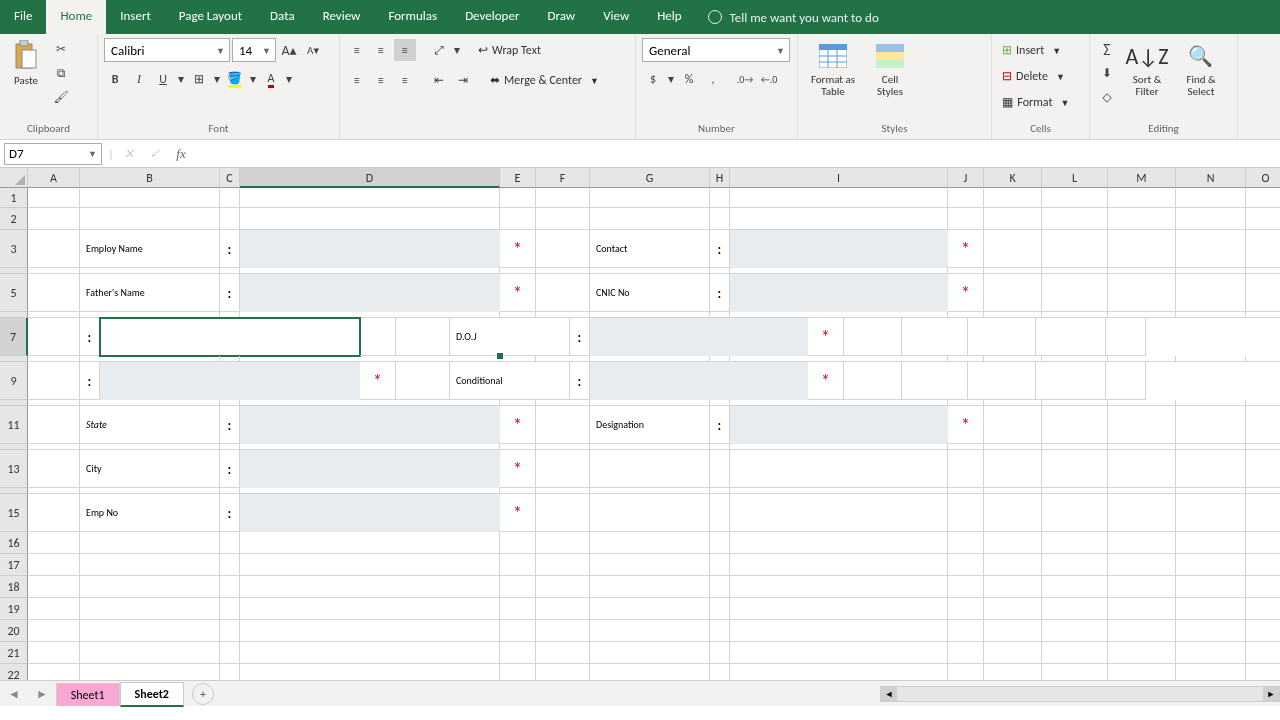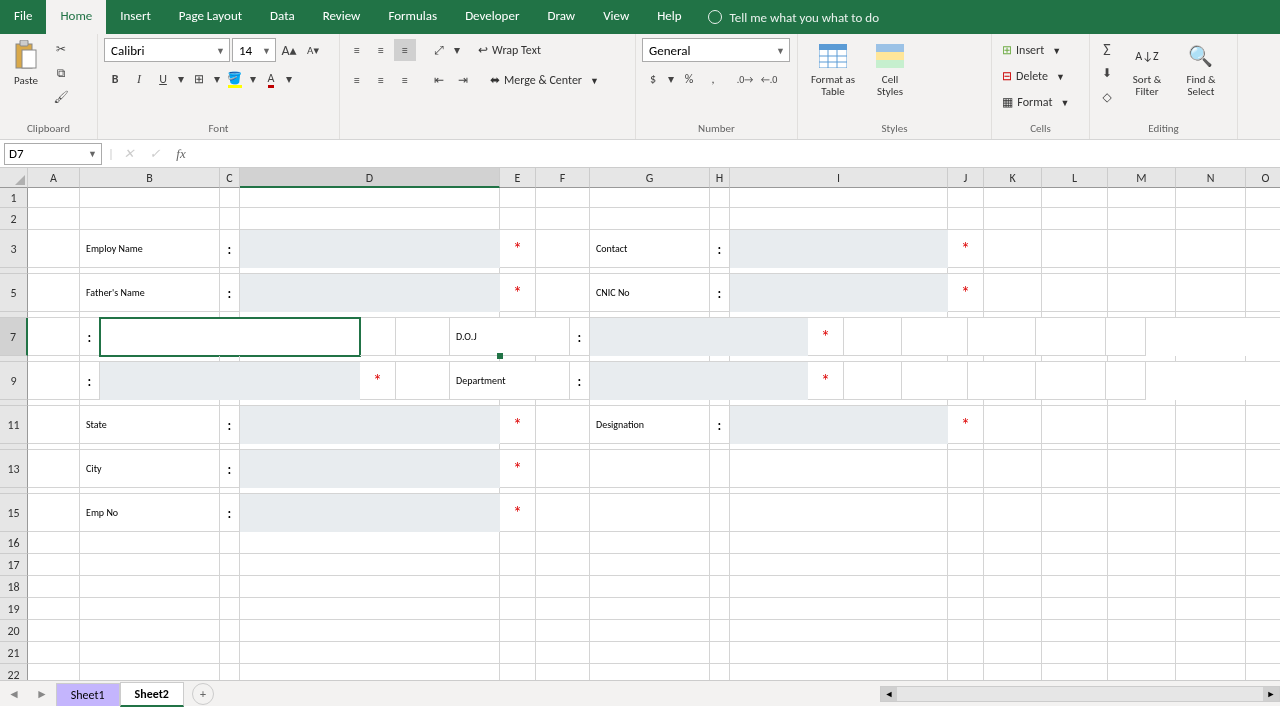--- a/index.html
+++ b/index.html
@@ -88,7 +88,7 @@
   <div class="tab">Help</div>
   <div class="tellme">
     <span class="bulb"></span>
-    <span>Tell me what you what to do</span>
+    <span>Tell me want you want to do</span>
   </div>
 </div>
 

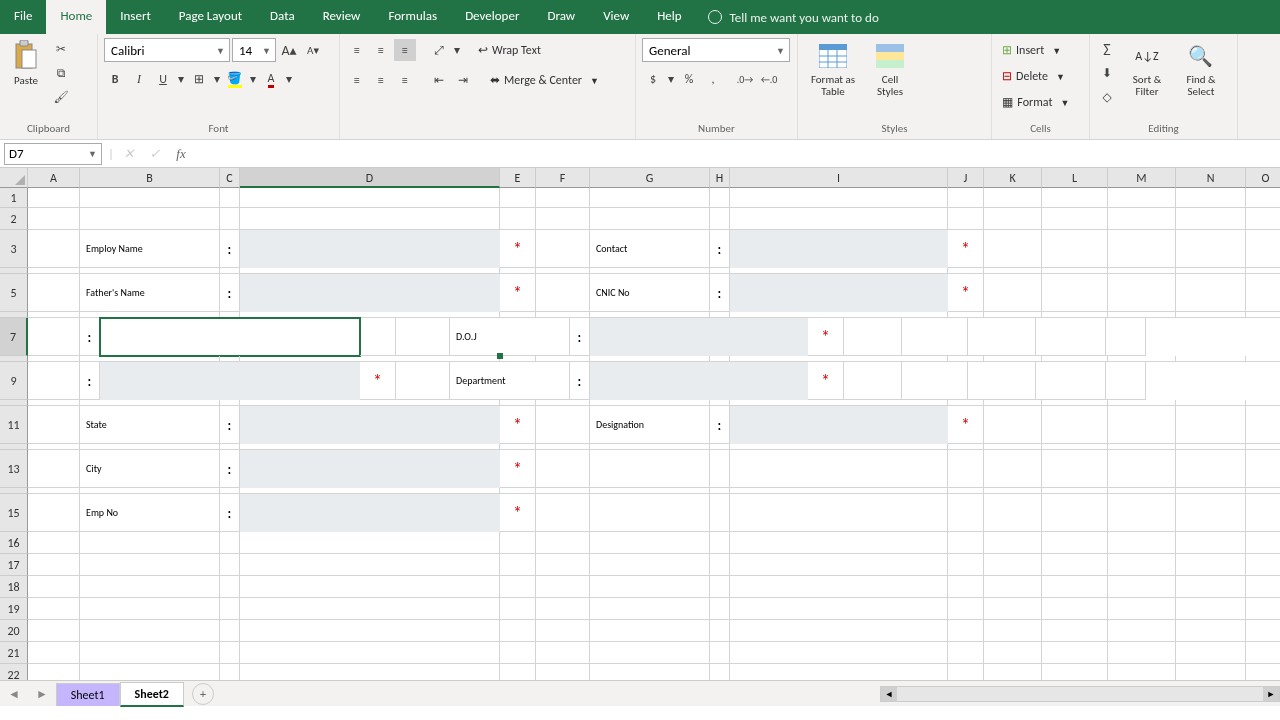--- a/index.html
+++ b/index.html
@@ -266,7 +266,7 @@
         <div class="smlbtn">◇</div>
       </div>
       <div class="bigbtn" style="width:50px">
-        <span class="ico" style="font-size:12px">A↓Z</span>
+        <span class="ico" style="font-size:22px">A↓Z</span>
         <span style="text-align:center;line-height:1.1">Sort &amp; Filter</span>
       </div>
       <div class="bigbtn" style="width:50px">

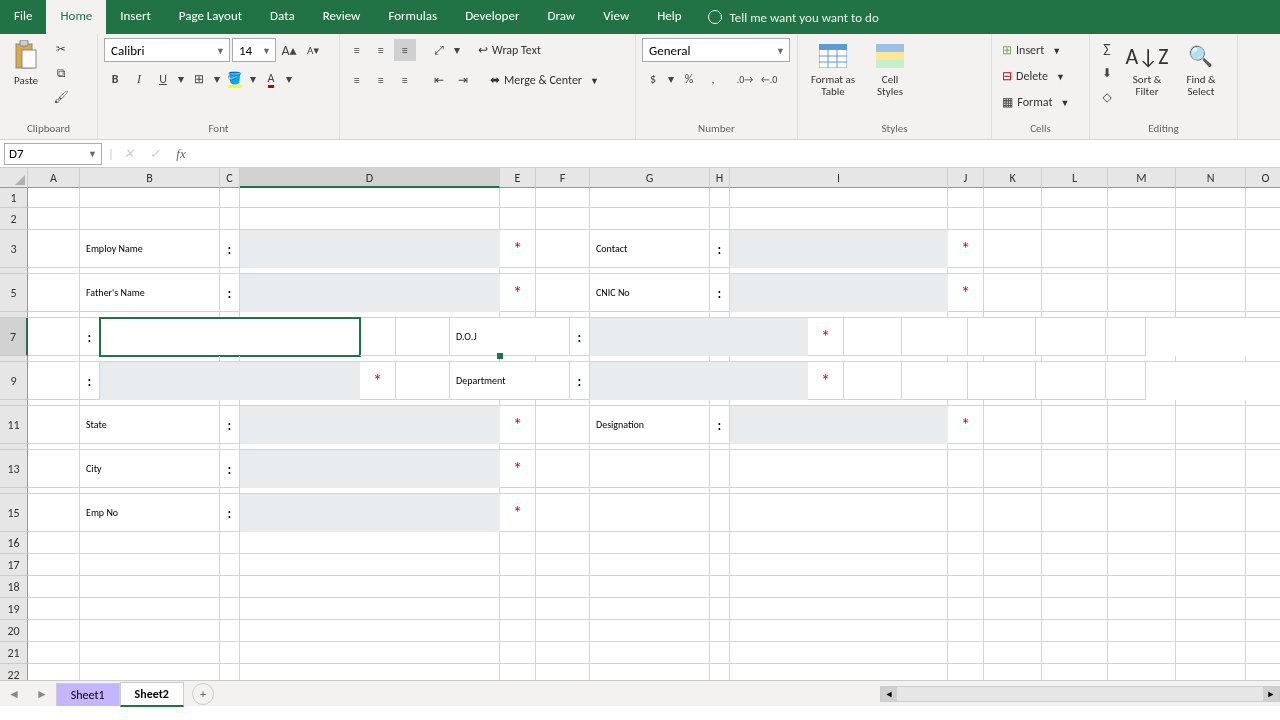--- a/index.html
+++ b/index.html
@@ -476,7 +476,7 @@
         <div class="cell inputcell" style="width: 260px; height: 38px;"></div>
         <div class="cell asterisk" style="width: 36px; height: 38px;">*</div>
         <div class="cell" style="width: 54px; height: 38px;"></div>
-        <div class="cell label" style="width: 120px; height: 38px;">Department</div>
+        <div class="cell label" style="width: 120px; height: 38px;">Conditional</div>
         <div class="cell colon" style="width: 20px; height: 38px;">:</div>
         <div class="cell inputcell" style="width: 218px; height: 38px;"></div>
         <div class="cell asterisk" style="width: 36px; height: 38px;">*</div>

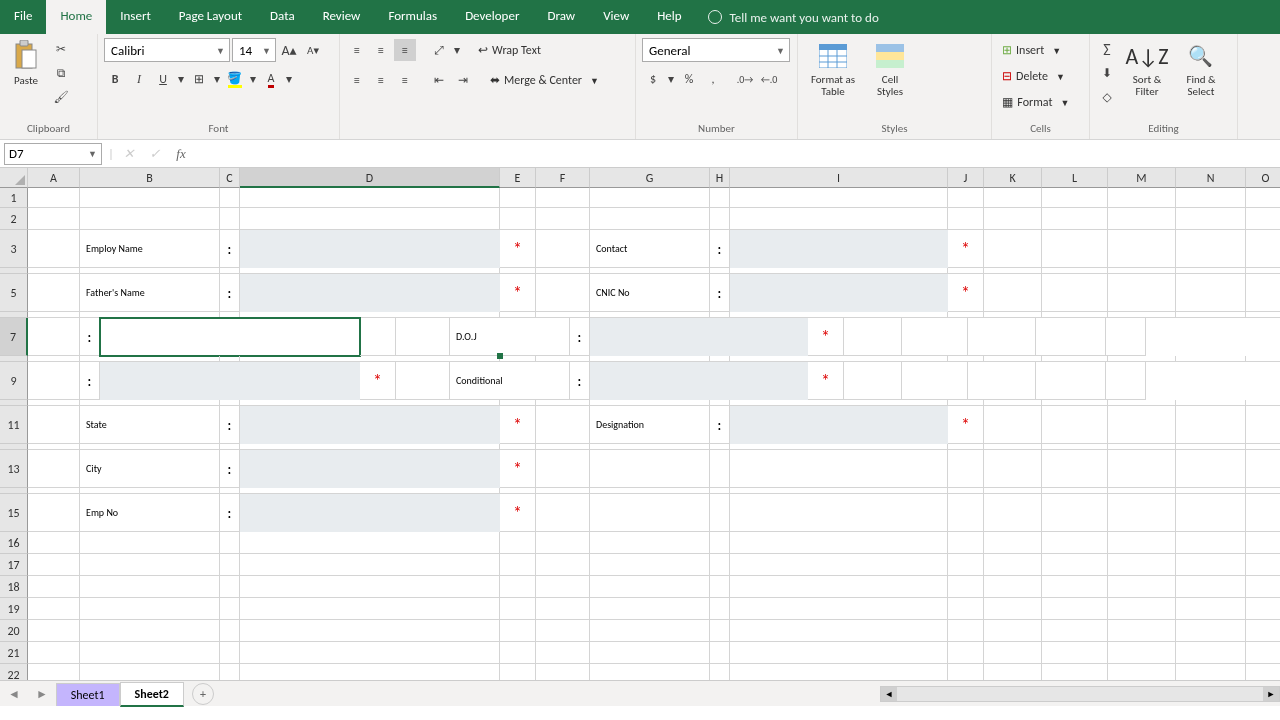--- a/index.html
+++ b/index.html
@@ -505,7 +505,7 @@
       </div>
       <div class="crow" style="height: 38px;">
         <div class="cell" style="width: 52px; height: 38px;"></div>
-        <div class="cell label" style="width: 140px; height: 38px;">State</div>
+        <div class="cell label" style="width: 140px; height: 38px; font-style: italic;">State</div>
         <div class="cell colon" style="width: 20px; height: 38px;">:</div>
         <div class="cell inputcell" style="width: 260px; height: 38px;"></div>
         <div class="cell asterisk" style="width: 36px; height: 38px;">*</div>

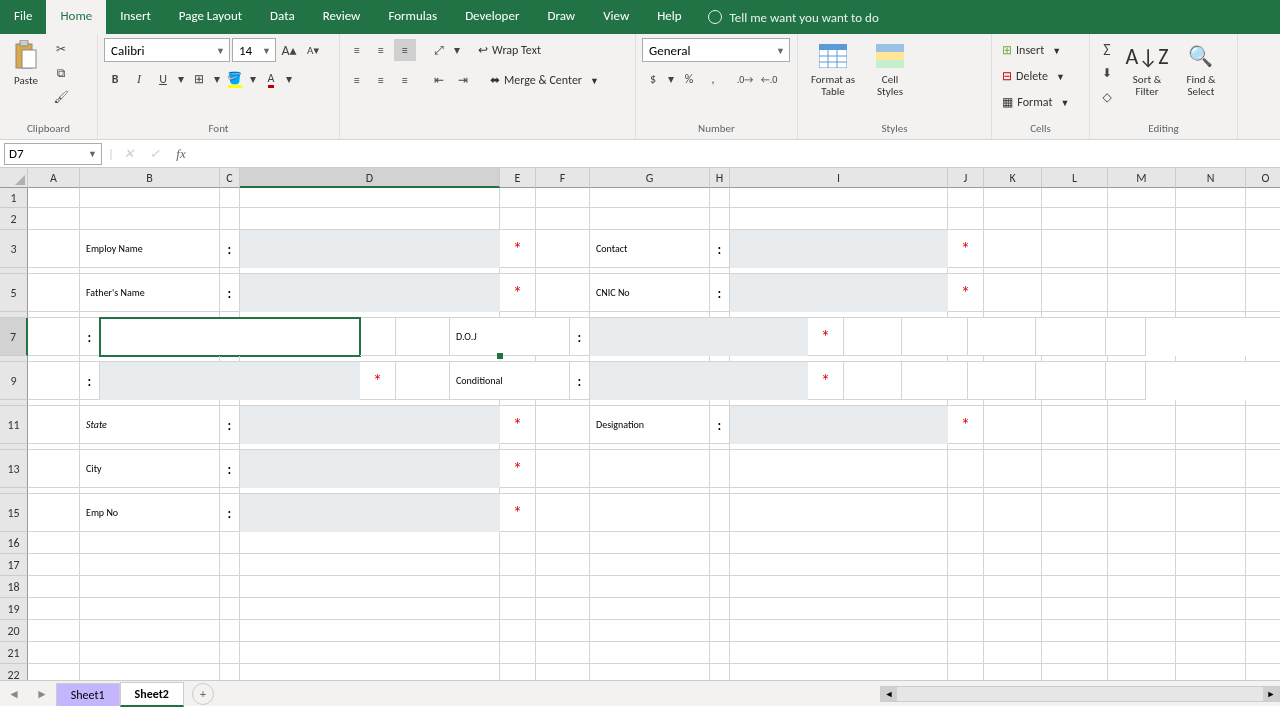--- a/index.html
+++ b/index.html
@@ -64,7 +64,7 @@
 
 .sheettabs { height: 26px; border-top: 1px solid #ccc; display: flex; align-items: center; background: #f3f2f1; font-size: 12px; }
 .navsheet { padding: 0 8px; color: #888; }
-.stab { padding: 4px 14px; border: 1px solid #ccc; border-bottom: none; background: #c4b5fd; margin-top: 2px; }
+.stab { padding: 4px 14px; border: 1px solid #ccc; border-bottom: none; background: #f9a8d4; margin-top: 2px; }
 .stab.active { background: #fff; border-bottom: 2px solid #217346; font-weight: 600; }
 .addsheet { width: 22px; height: 22px; border: 1px solid #ccc; border-radius: 50%; margin-left: 8px; text-align: center; line-height: 20px; color: #666; }
 .hscroll { margin-left: auto; width: 400px; height: 16px; background: #e6e6e6; border: 1px solid #ccc; position: relative; }

